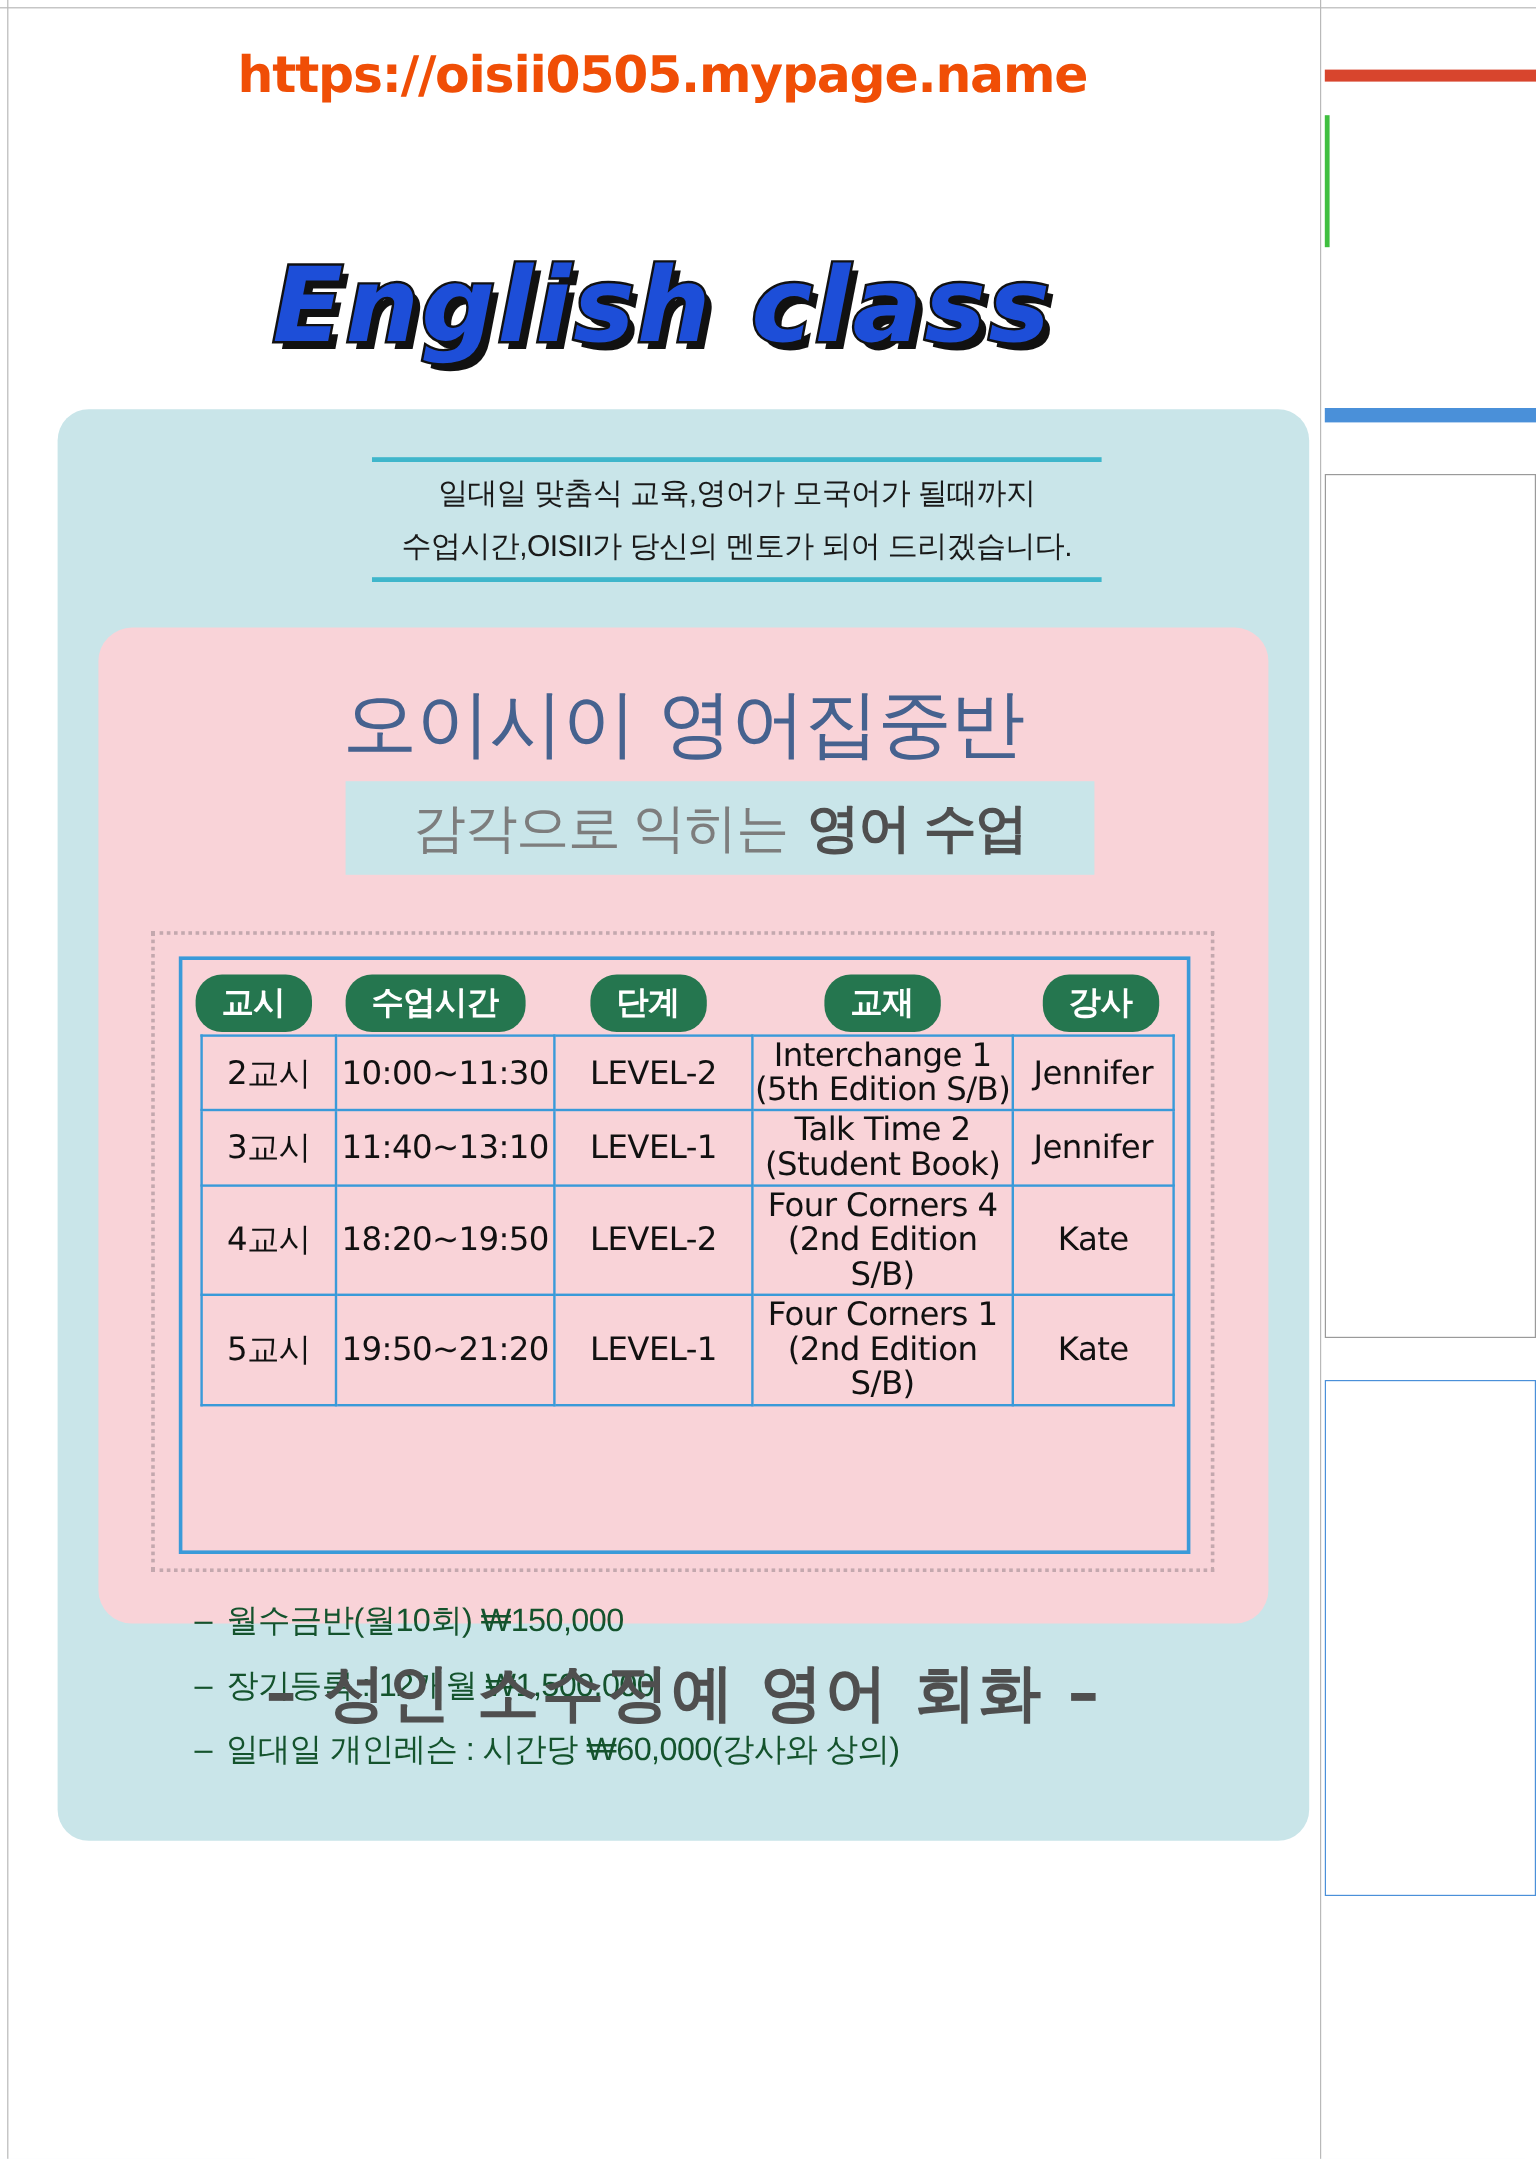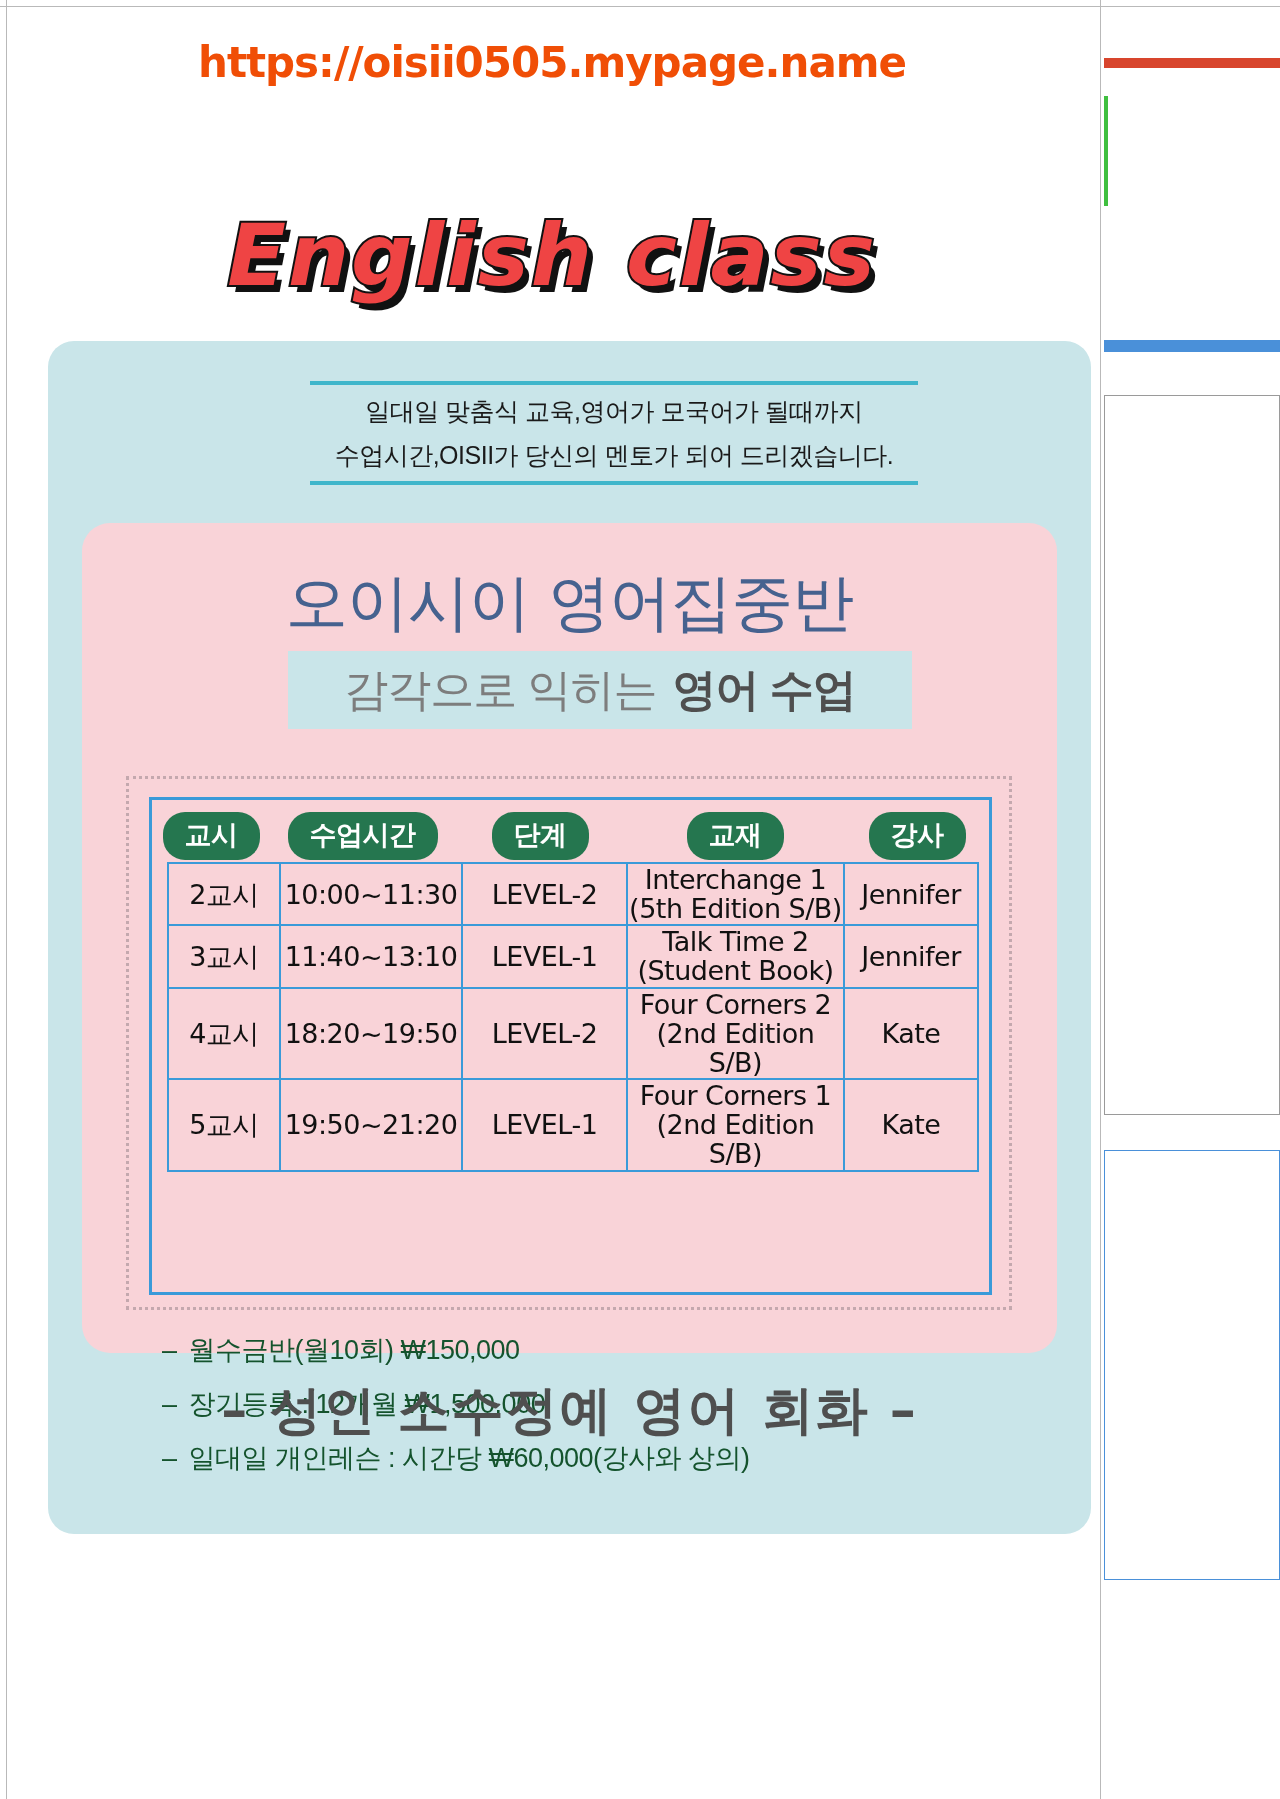--- a/index.html
+++ b/index.html
@@ -99,7 +99,7 @@
     font-size: 86px;
     font-weight: bold;
     font-style: italic;
-    color: #ef4444;
+    color: #1d4ed8;
     letter-spacing: 2px;
     line-height: 1.1;
     -webkit-text-stroke: 4px #111111;

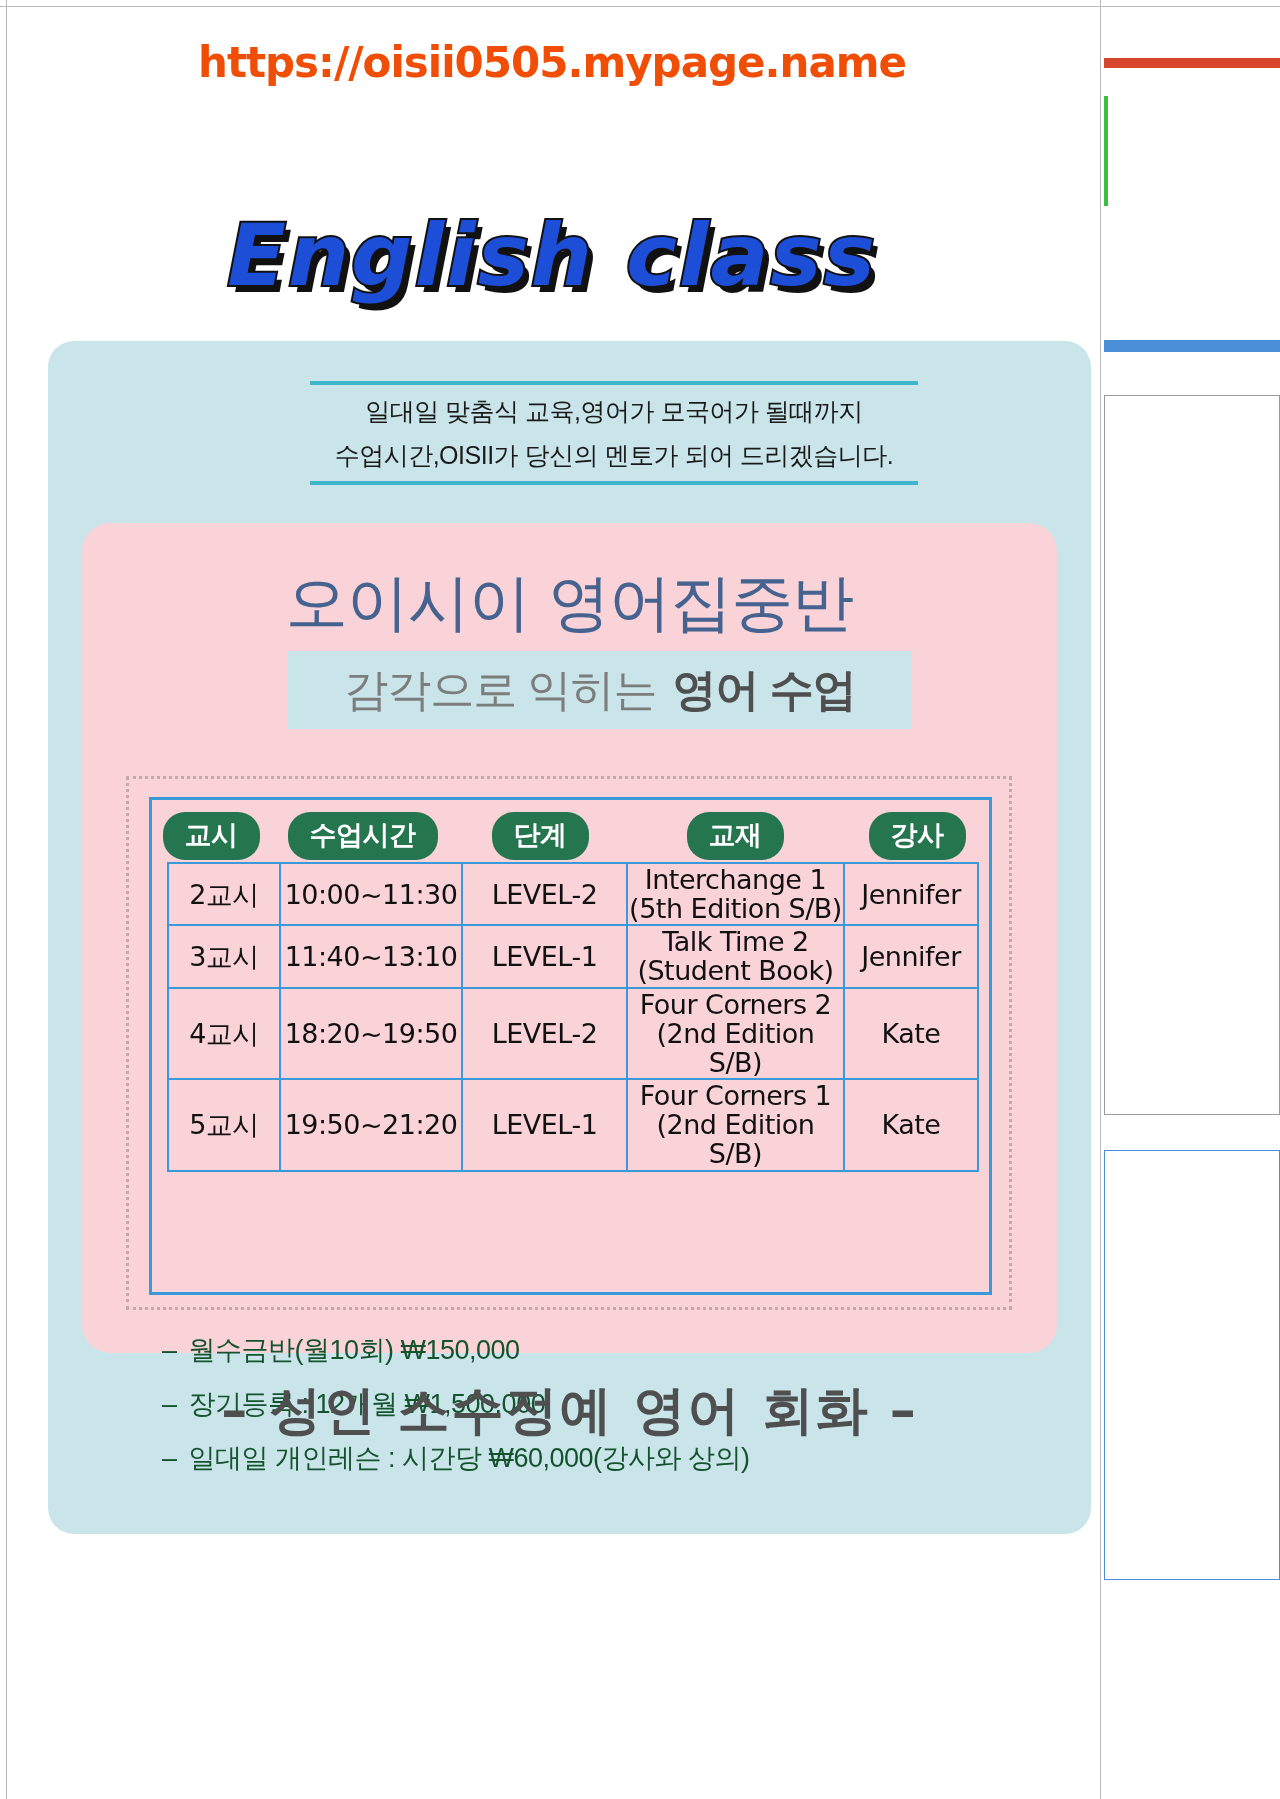--- a/index.html
+++ b/index.html
@@ -379,7 +379,7 @@
                 <td>18:20~19:50</td>
                 <td>LEVEL-2</td>
                 <td>
-                  <span class="sub">Four Corners 2</span>
+                  <span class="sub">Four Corners 4</span>
                   <span class="sub">(2nd Edition S/B)</span>
                 </td>
                 <td>Kate</td>

